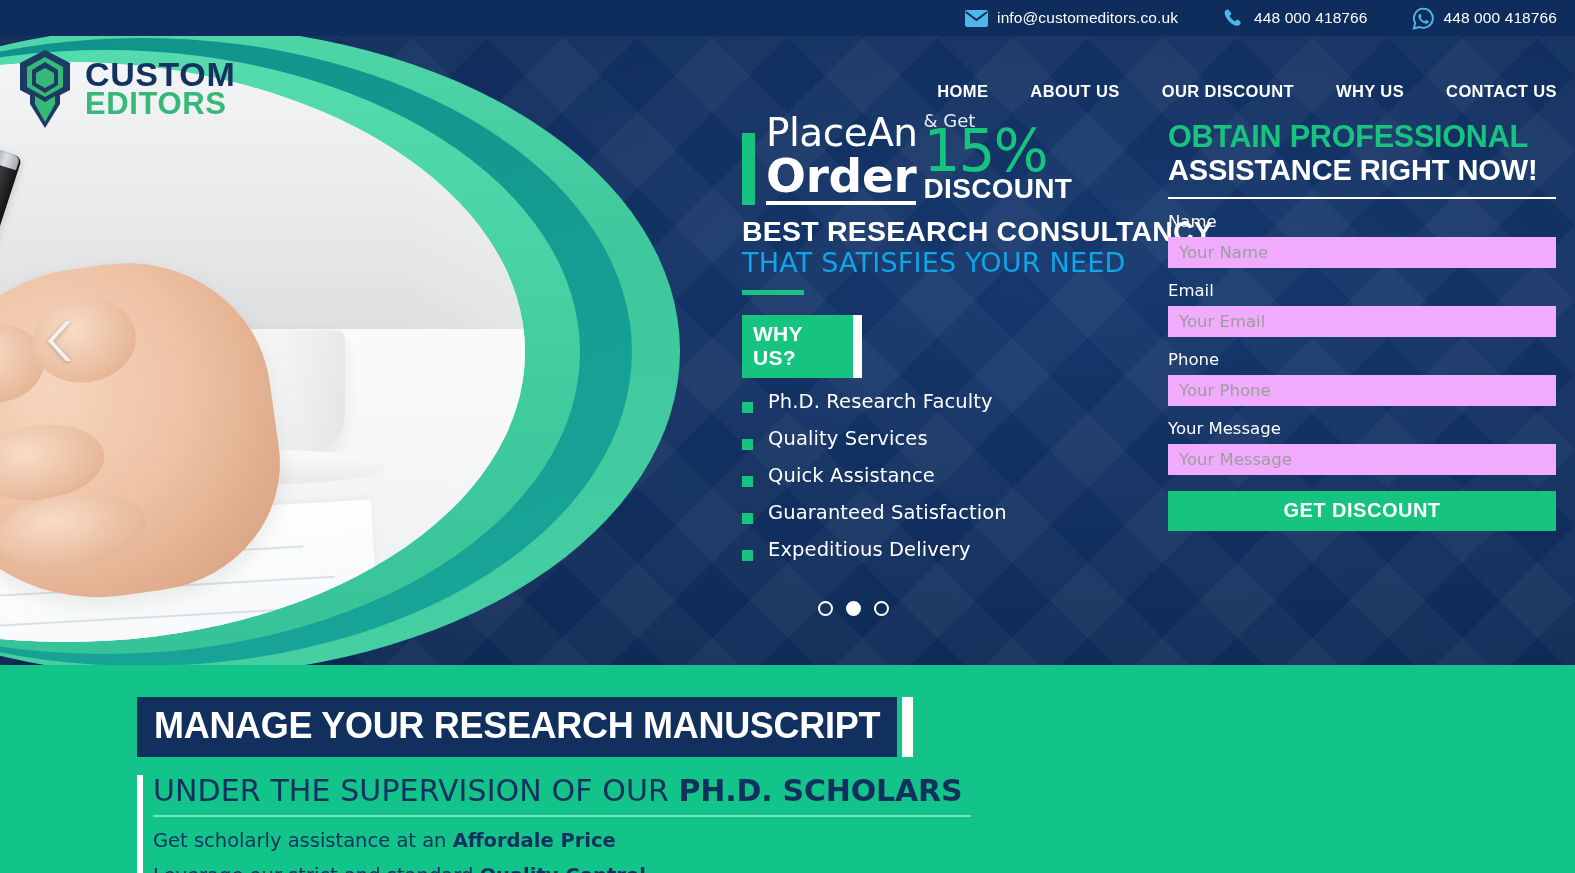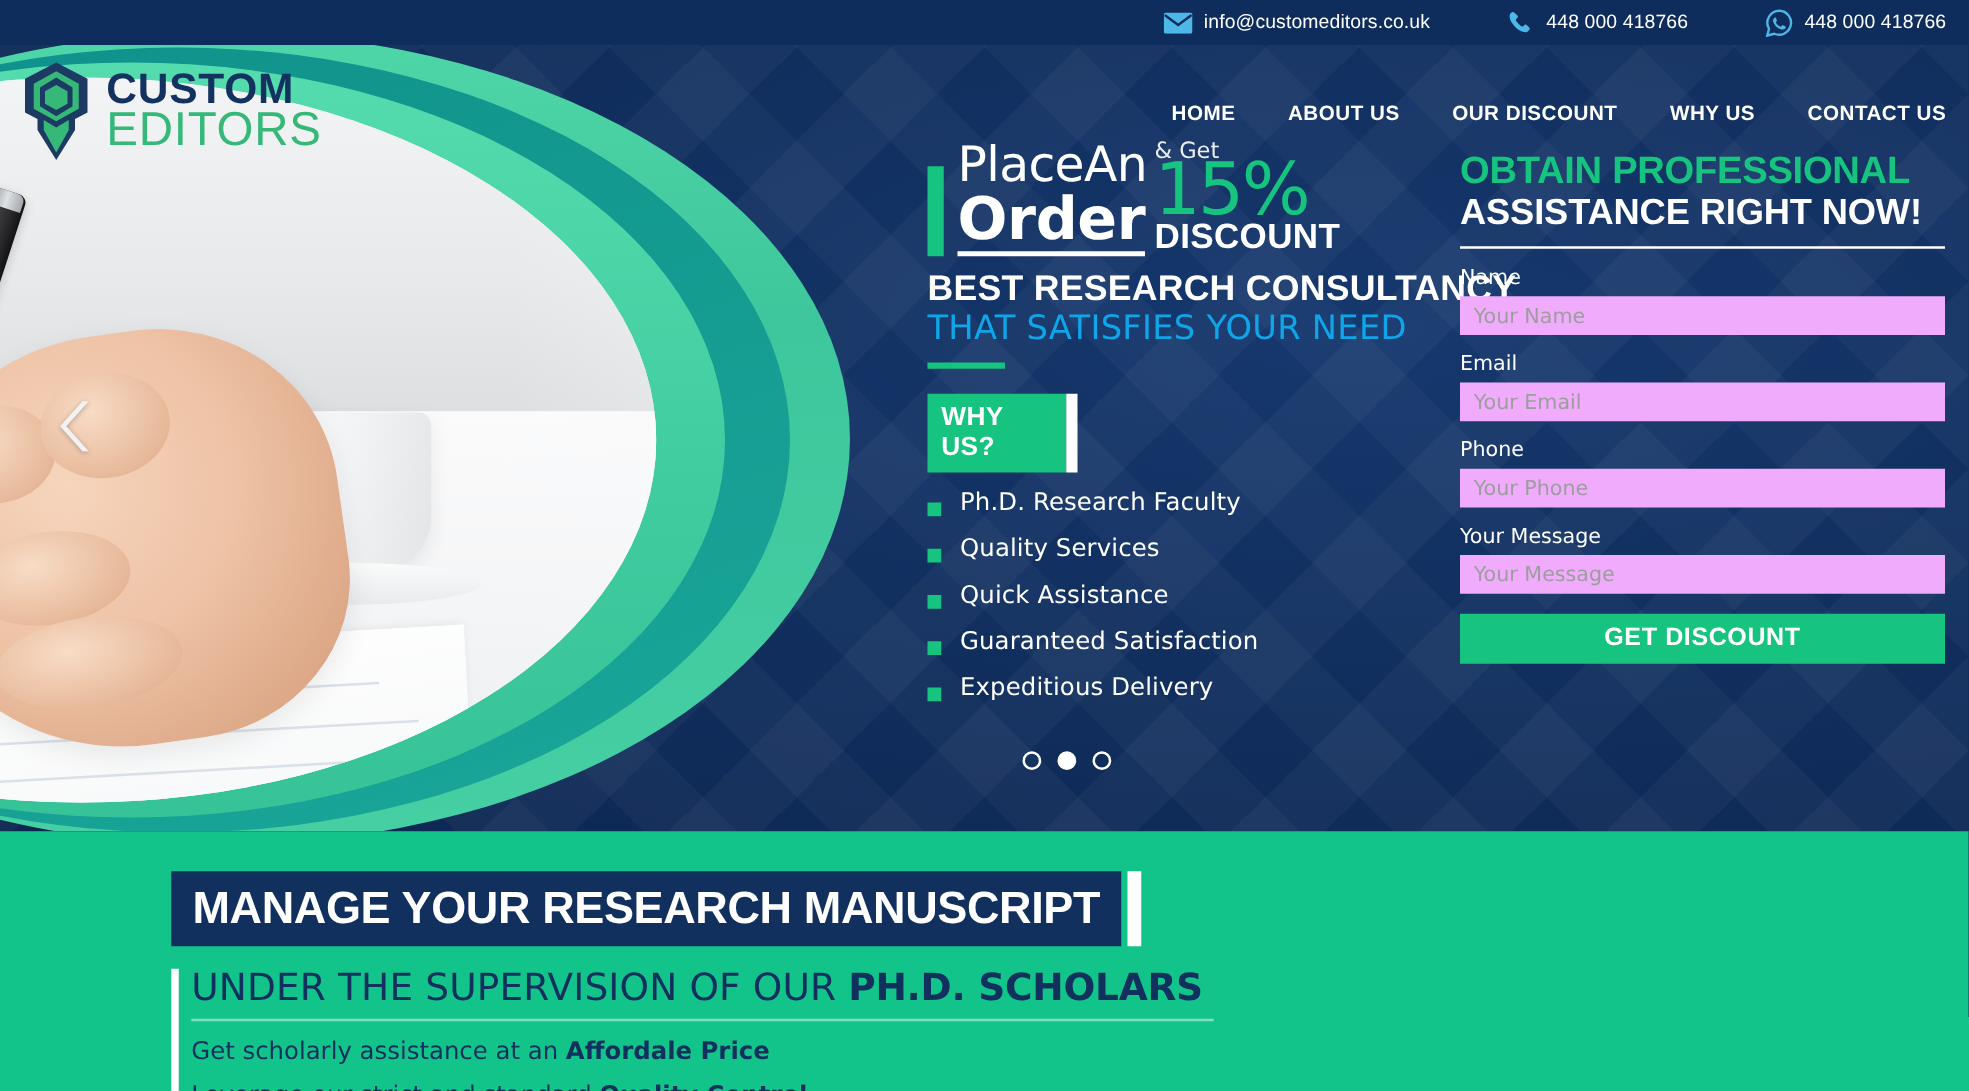--- a/index.html
+++ b/index.html
@@ -17,7 +17,6 @@
     background:#0e2d5c; z-index:40;
     display:flex; align-items:center; justify-content:flex-end;
     padding-right:18px;
-    gap:17px;
   }
   .tb-item{ display:flex; align-items:center; gap:9px; margin-left:44px; }
   .tb-item .txt{ color:#ffffff; font-size:15.5px; letter-spacing:.1px; white-space:nowrap; }

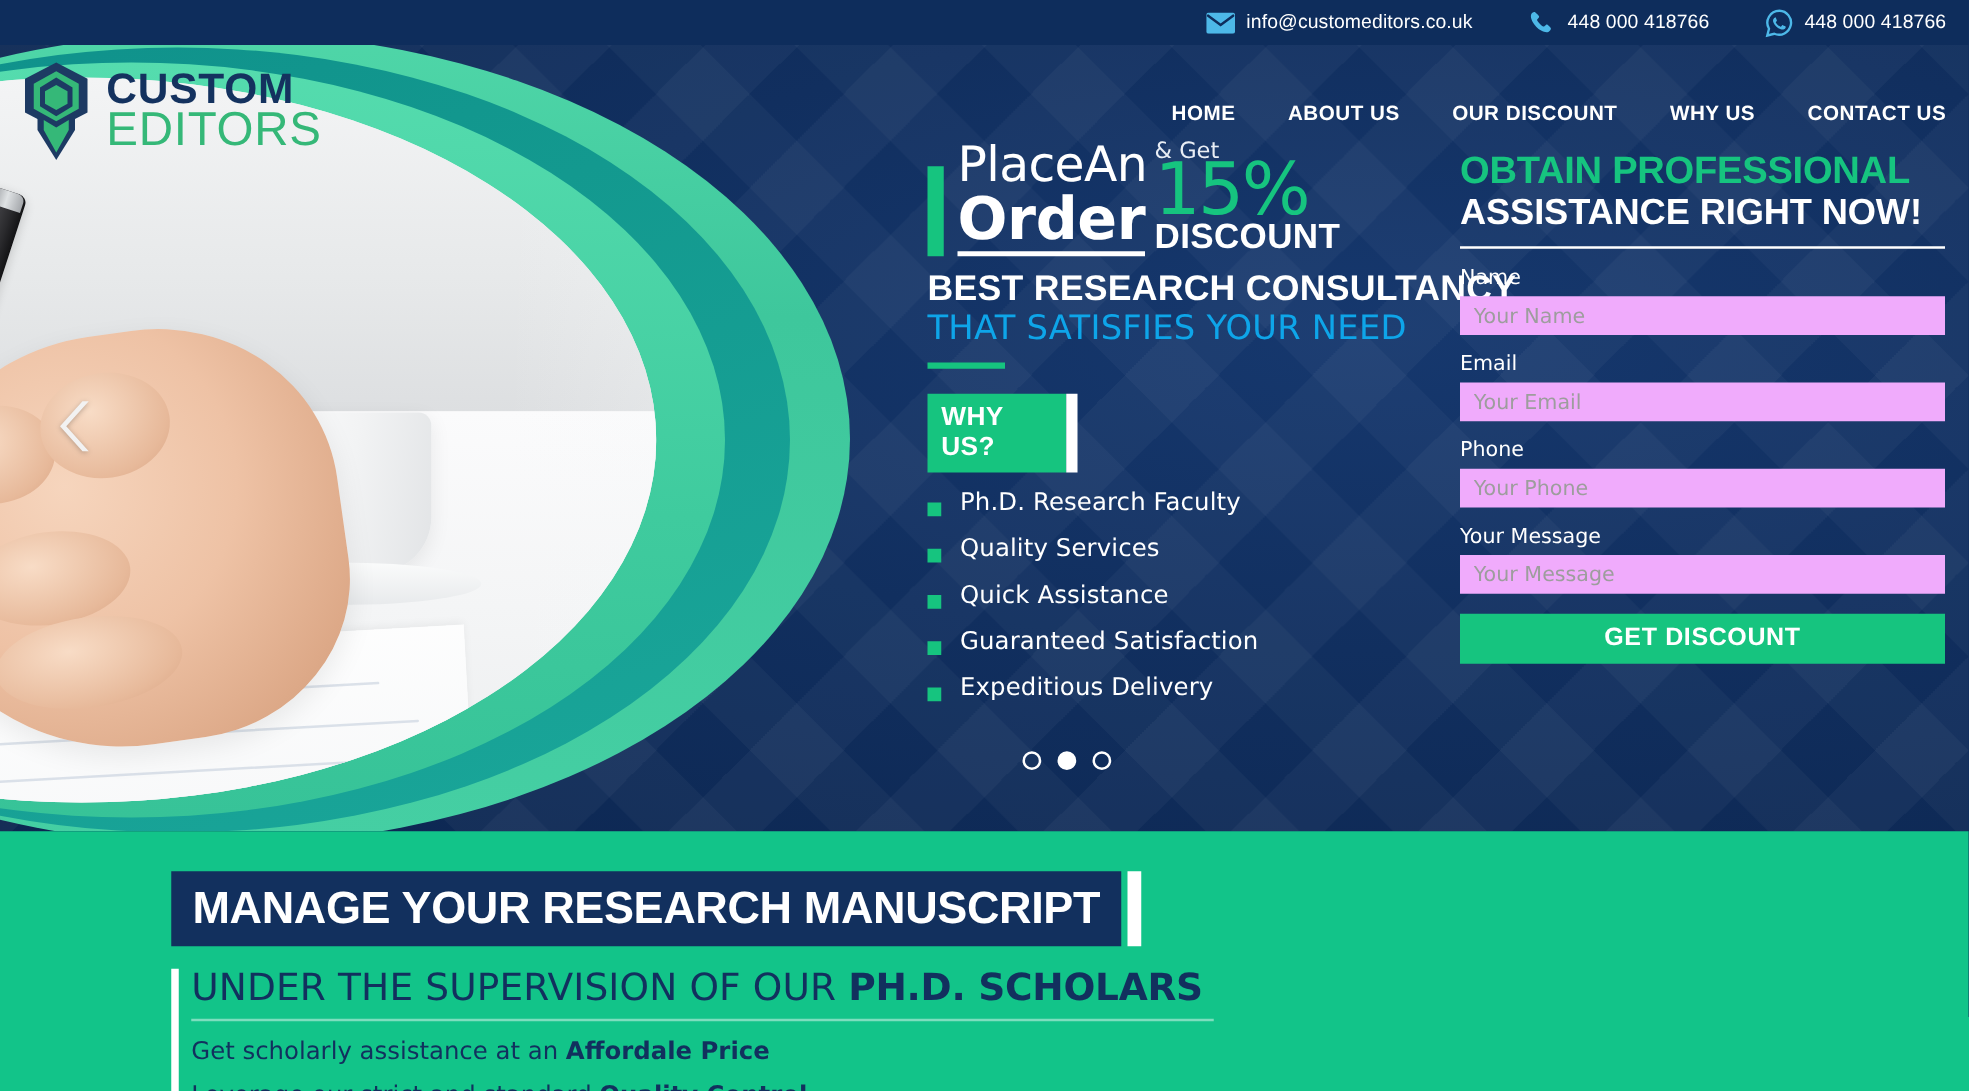--- a/index.html
+++ b/index.html
@@ -130,7 +130,7 @@
     font-family:"Liberation Sans", sans-serif;
   }
   .logo-l2{
-    font-size:38px; font-weight:normal; color:#35b878; letter-spacing:.6px;
+    font-size:31px; font-weight:bold; color:#35b878; letter-spacing:.6px;
     font-family:"Liberation Sans", sans-serif;
   }
 

